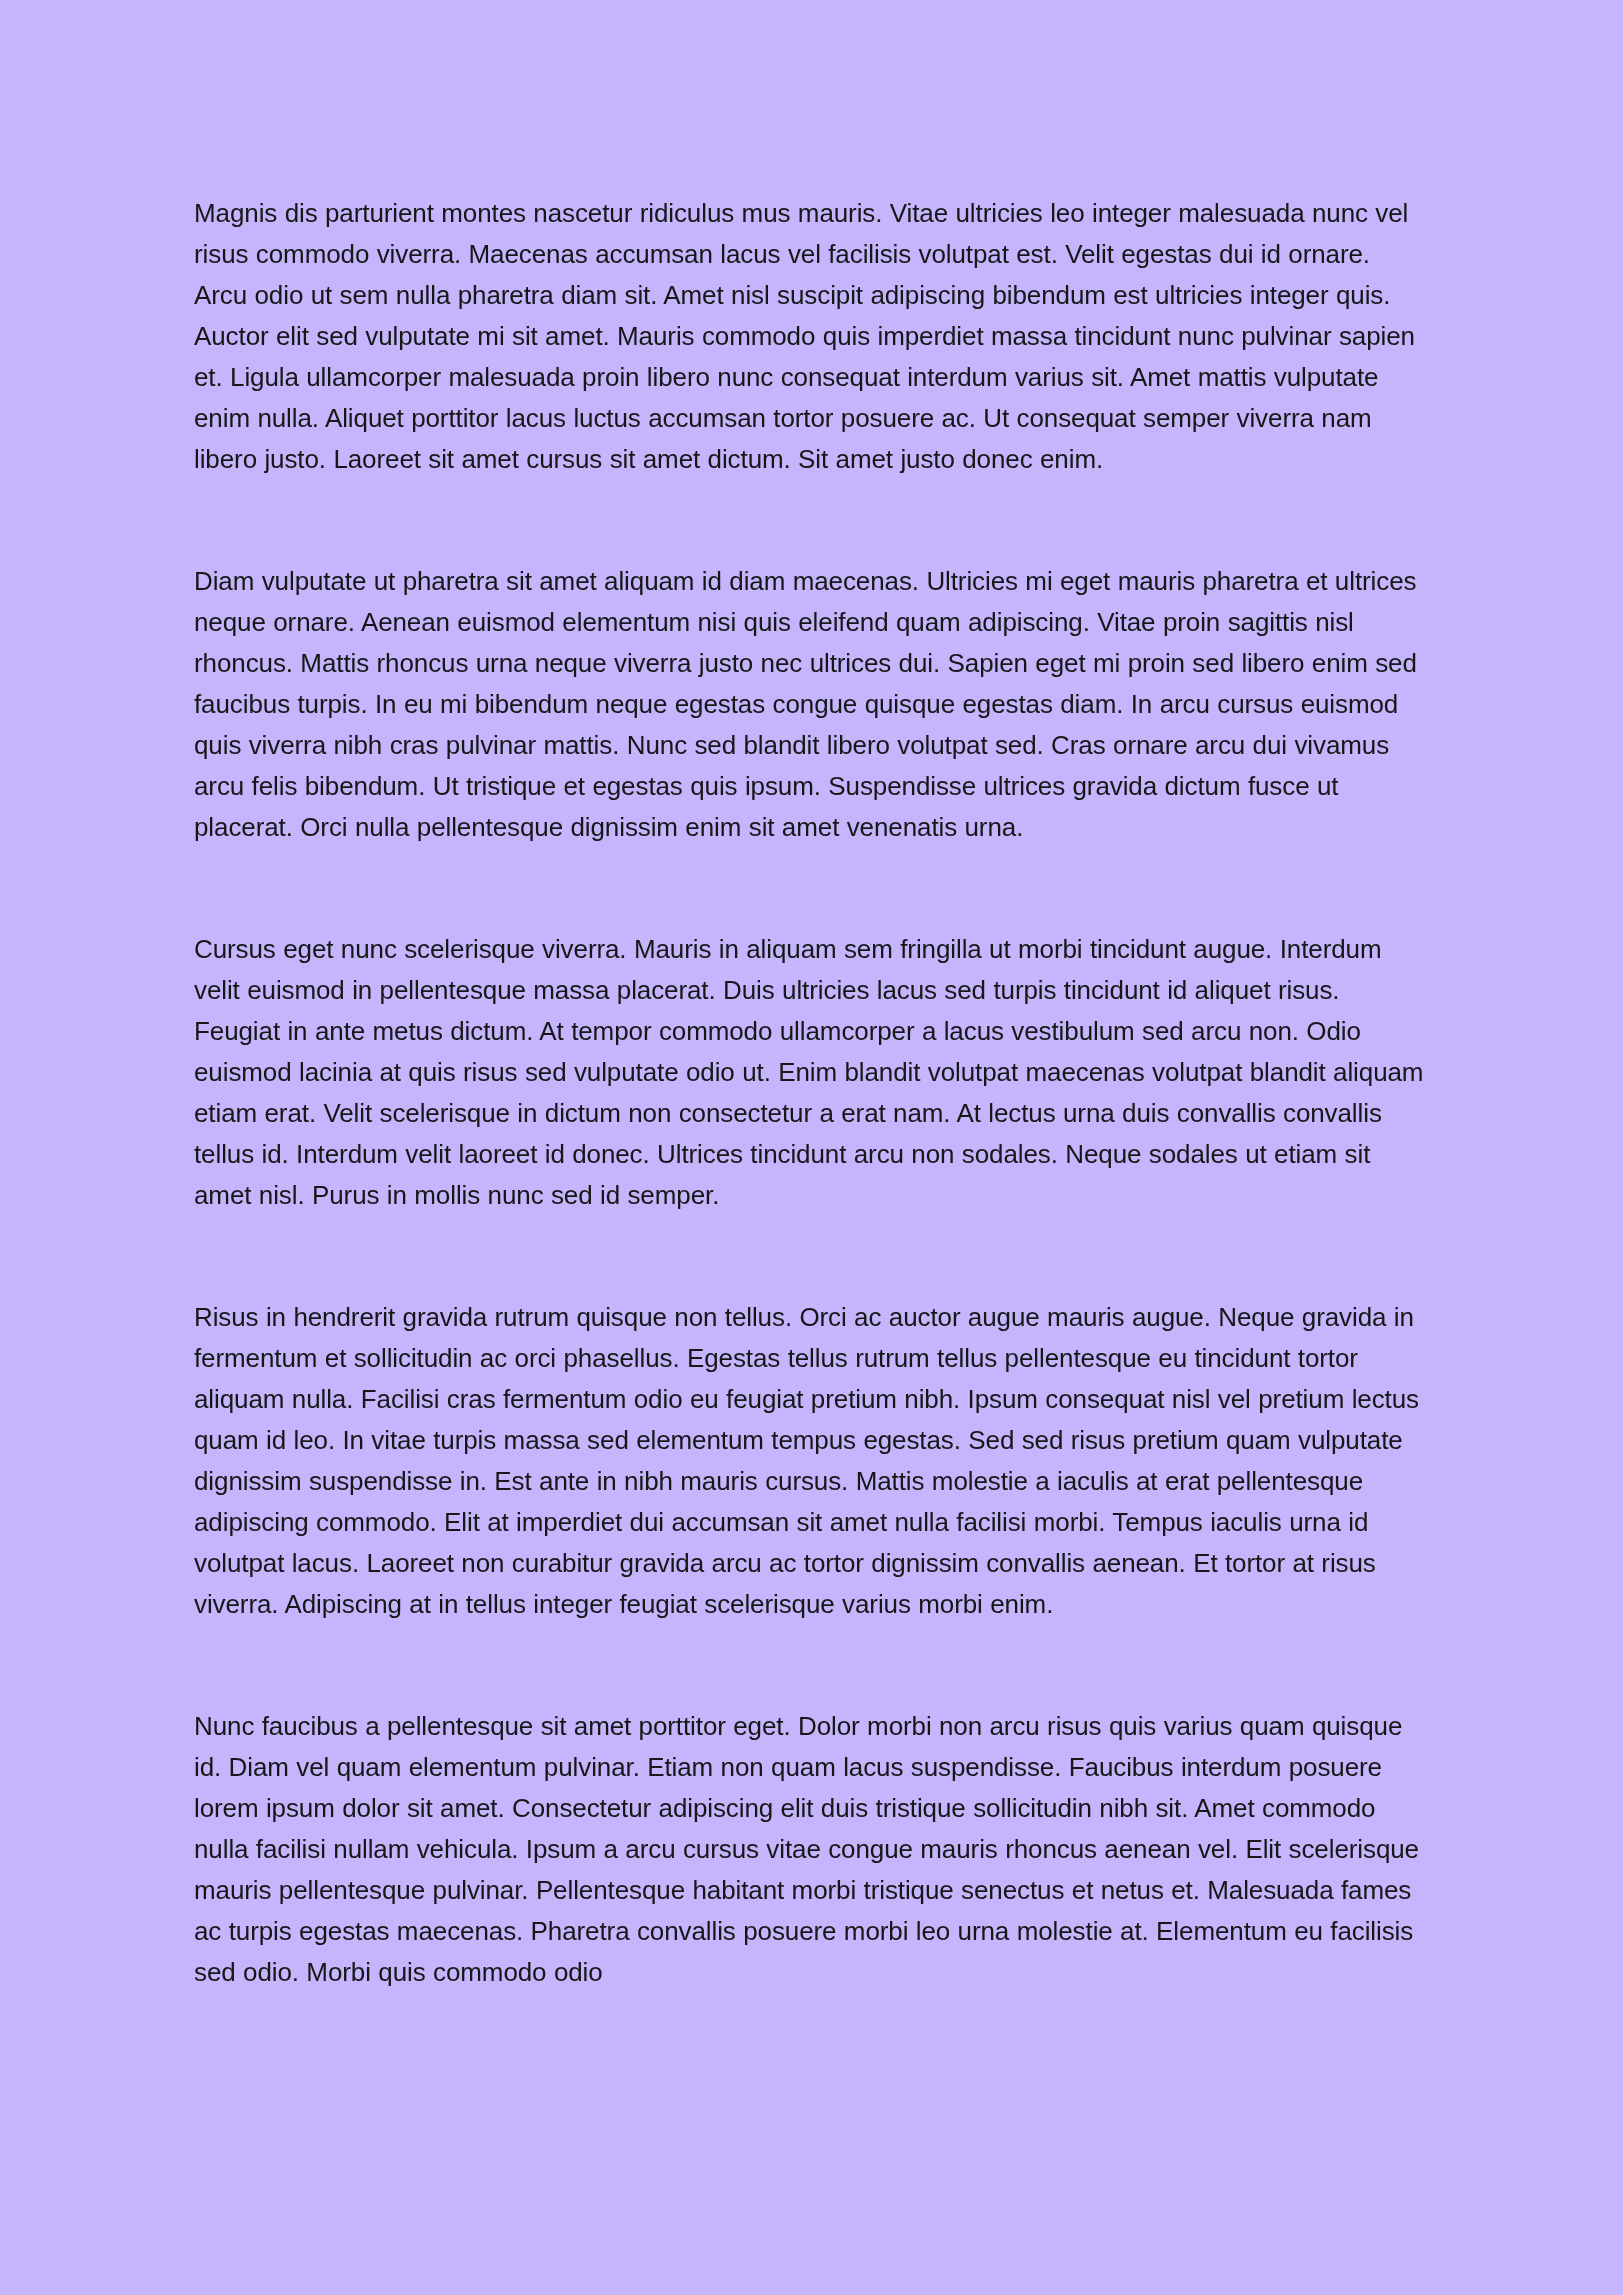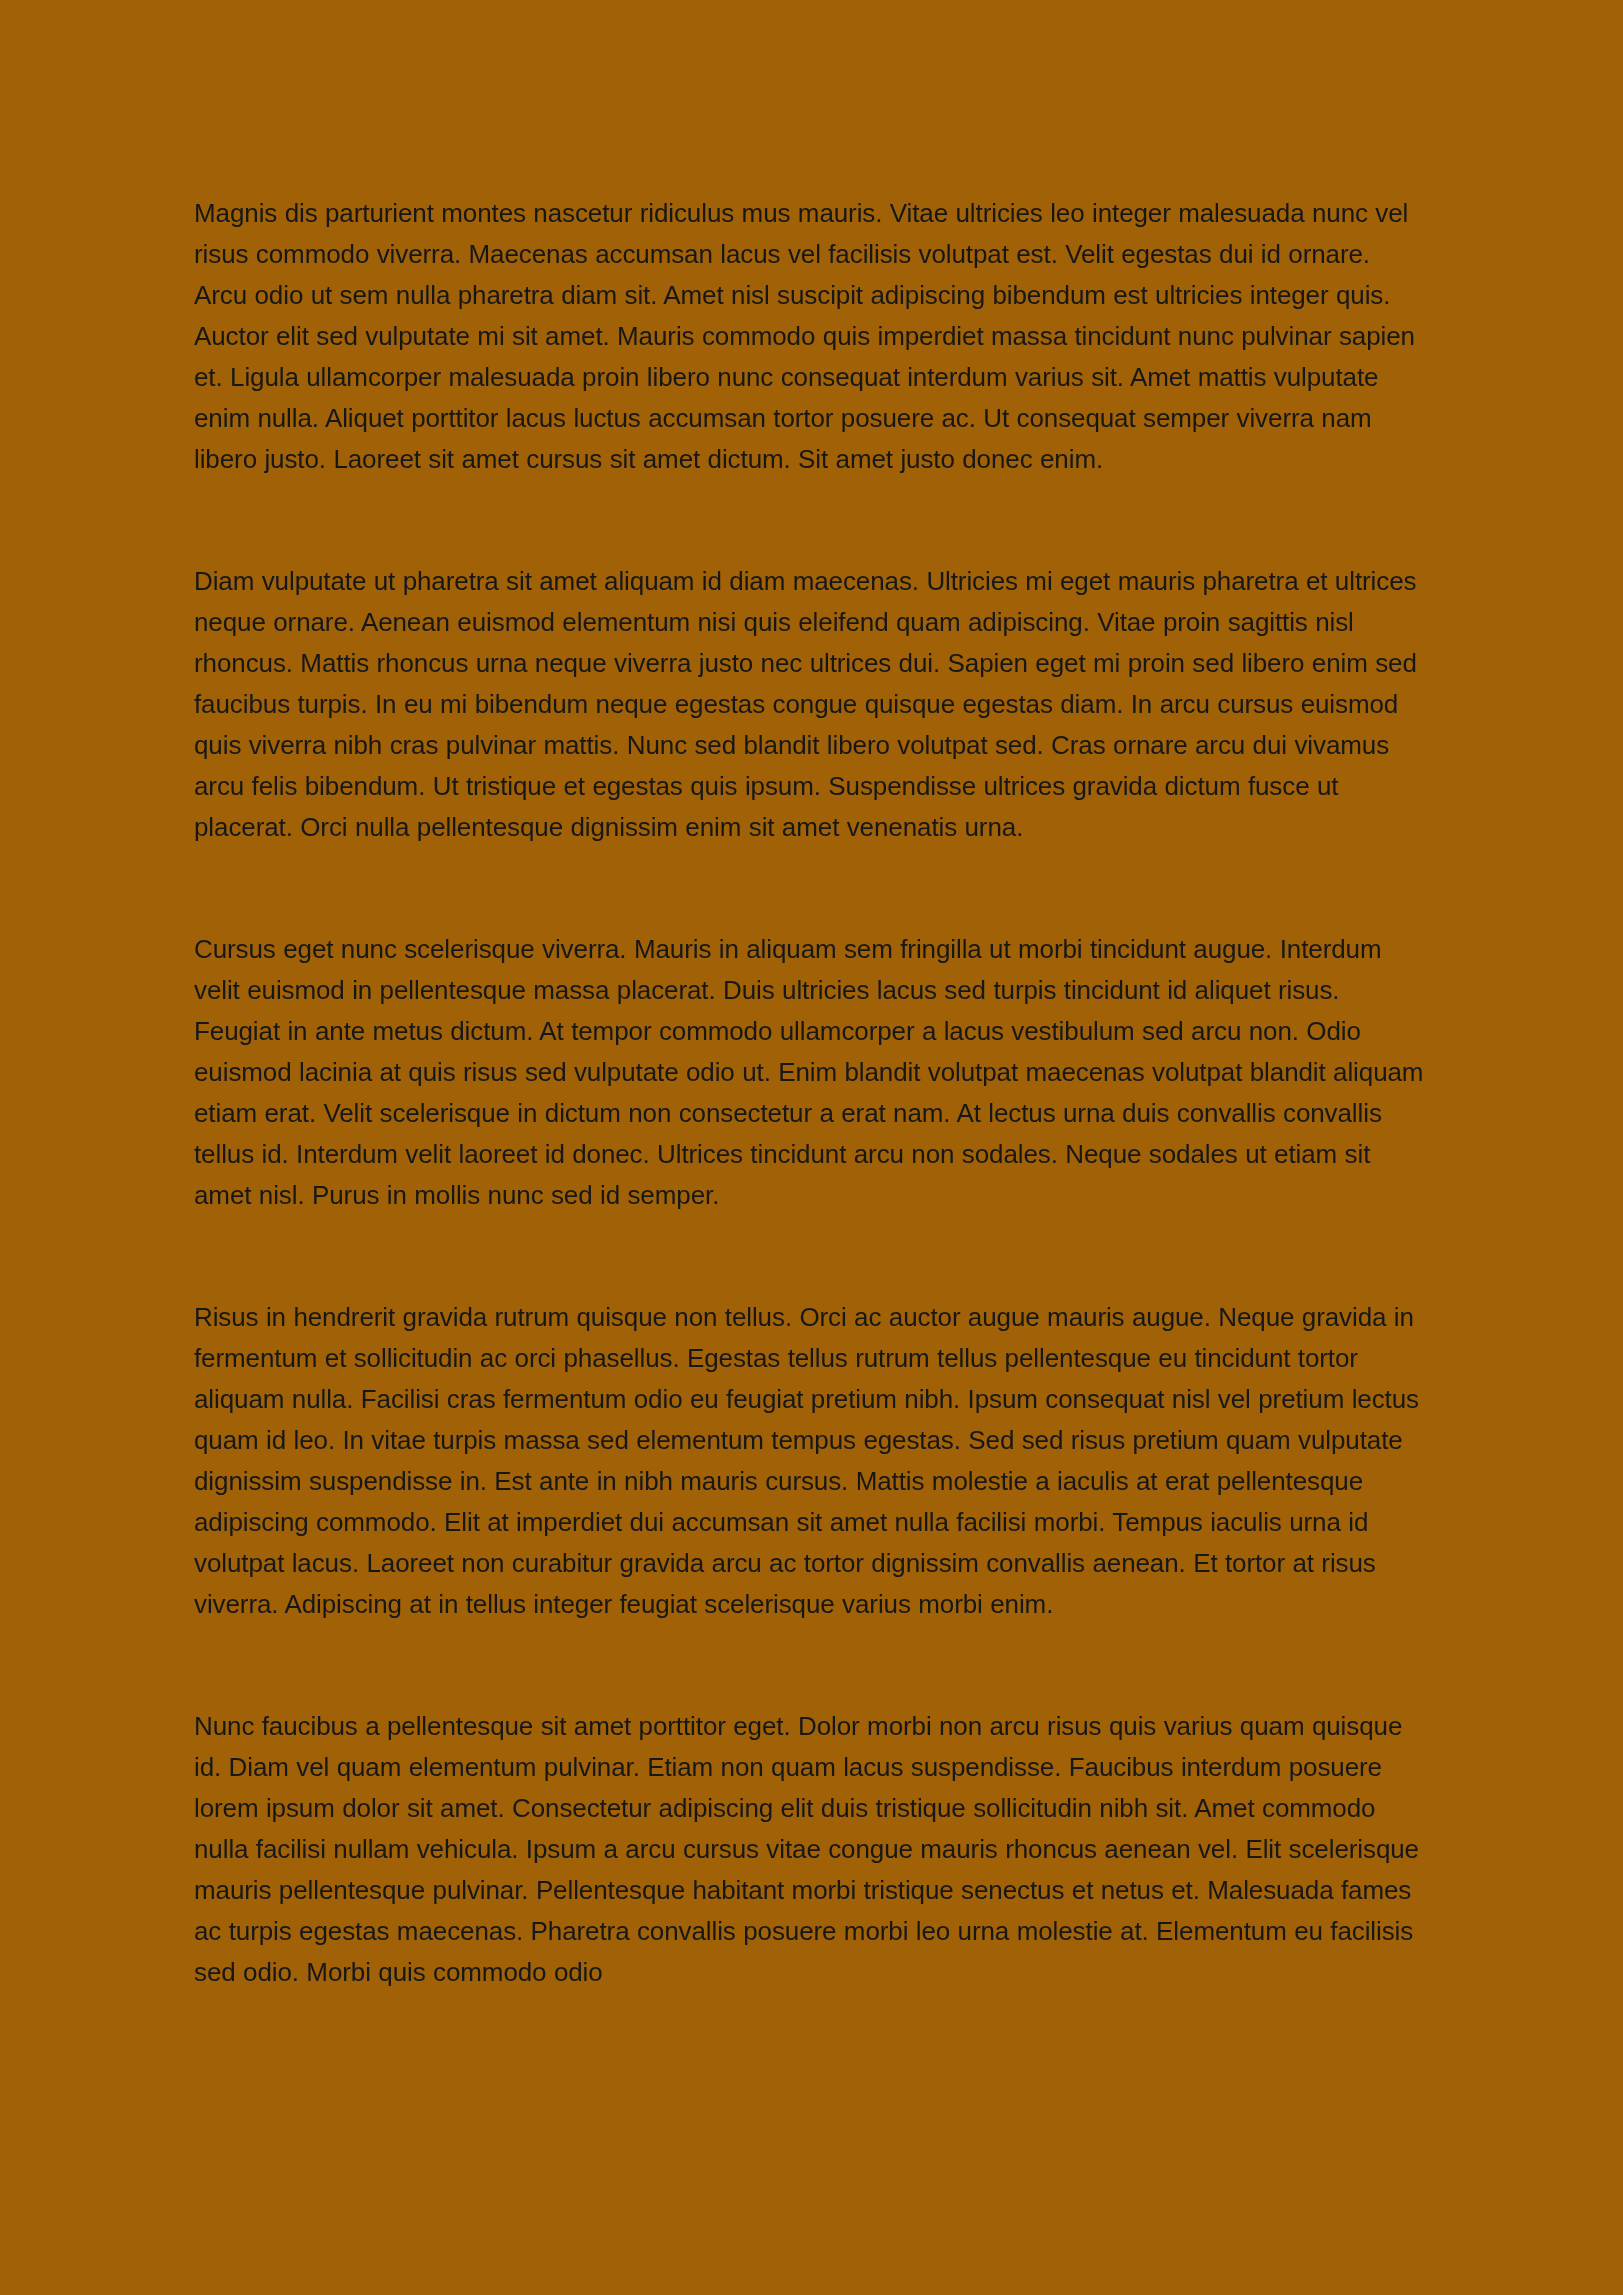--- a/index.html
+++ b/index.html
@@ -11,7 +11,7 @@
     position: relative;
     width: 1623px;
     height: 2295px;
-    background: #a16207;
+    background: #c4b5fd;
     overflow: hidden;
     box-sizing: border-box;
     padding: 193px 196px 0 194px;

